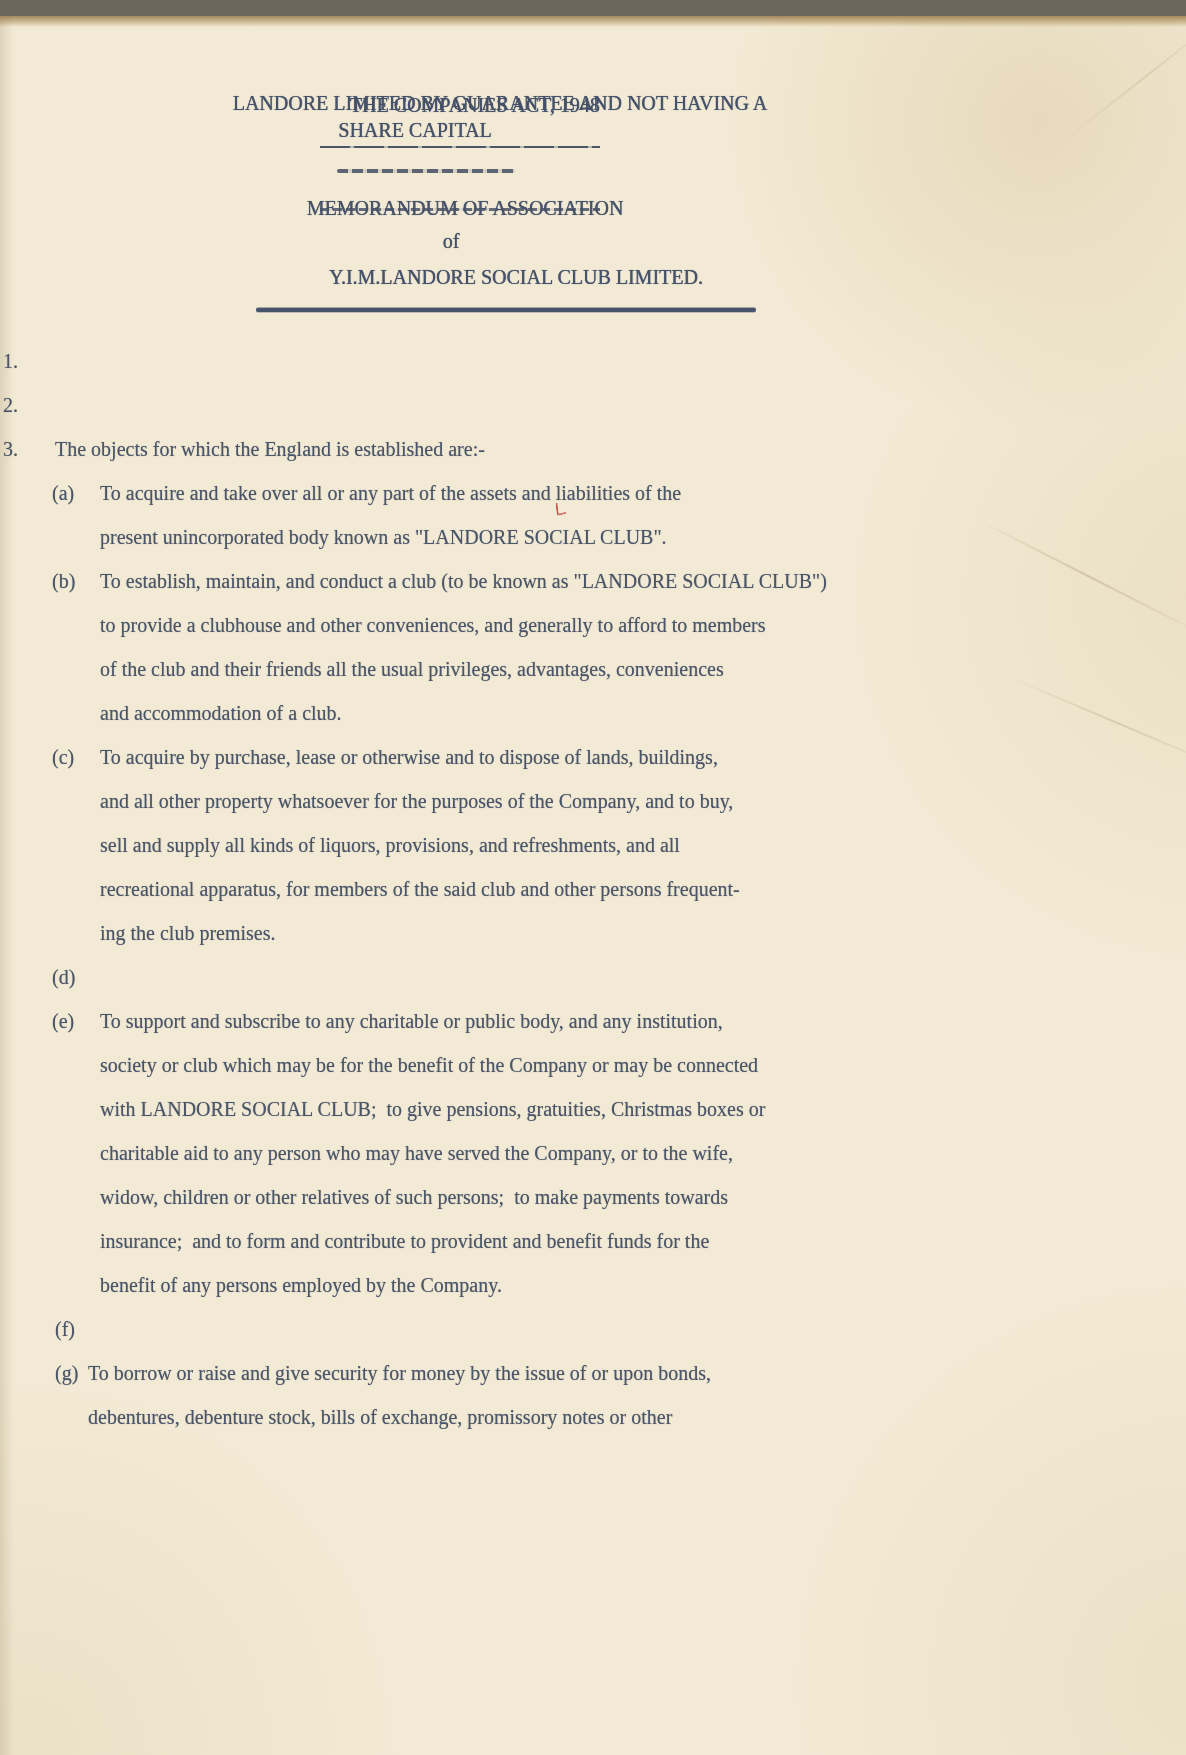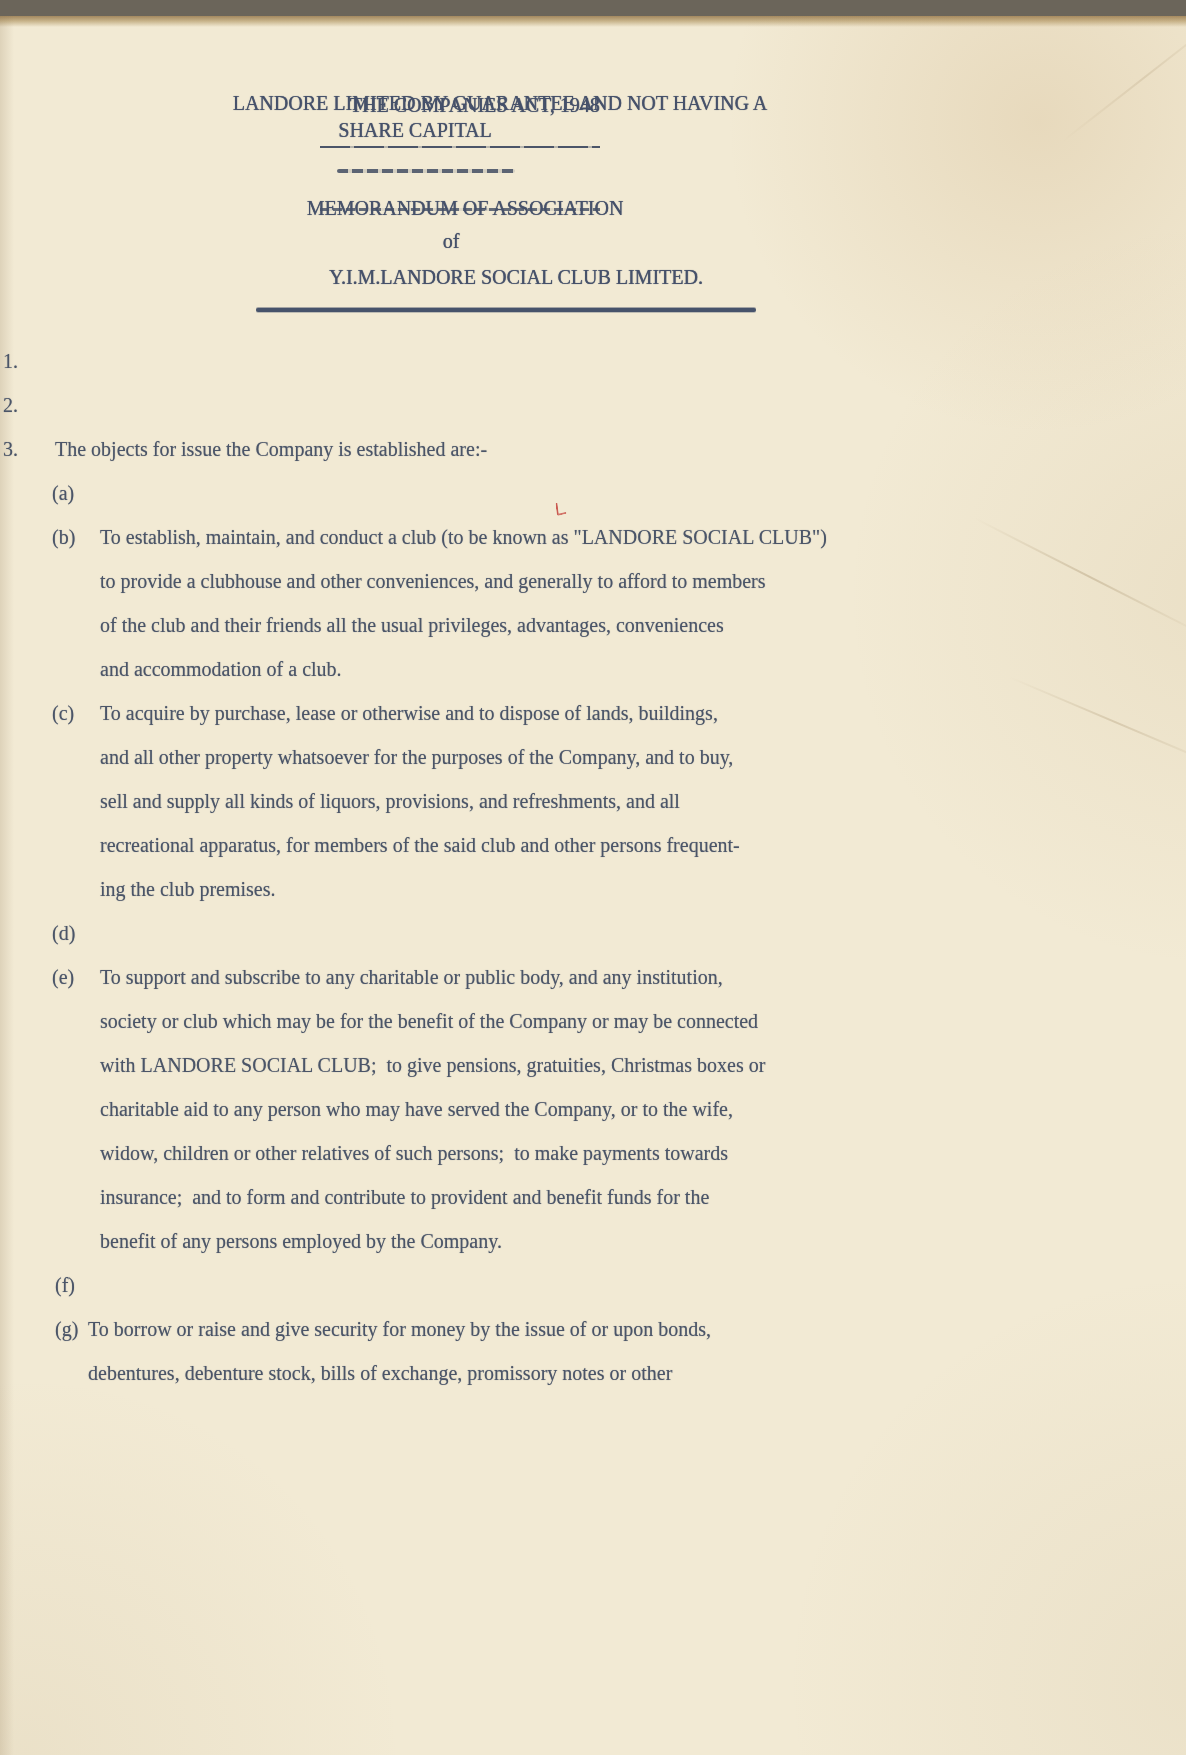--- a/index.html
+++ b/index.html
@@ -109,7 +109,7 @@
     </div>
     <div class="row clause ink">
       <span class="lbl">3.</span>
-      <span class="txt">The objects for issue the Company is established are:-</span>
+      <span class="txt">The objects for which the England is established are:-</span>
     </div>
 
     <div class="row obj ink">

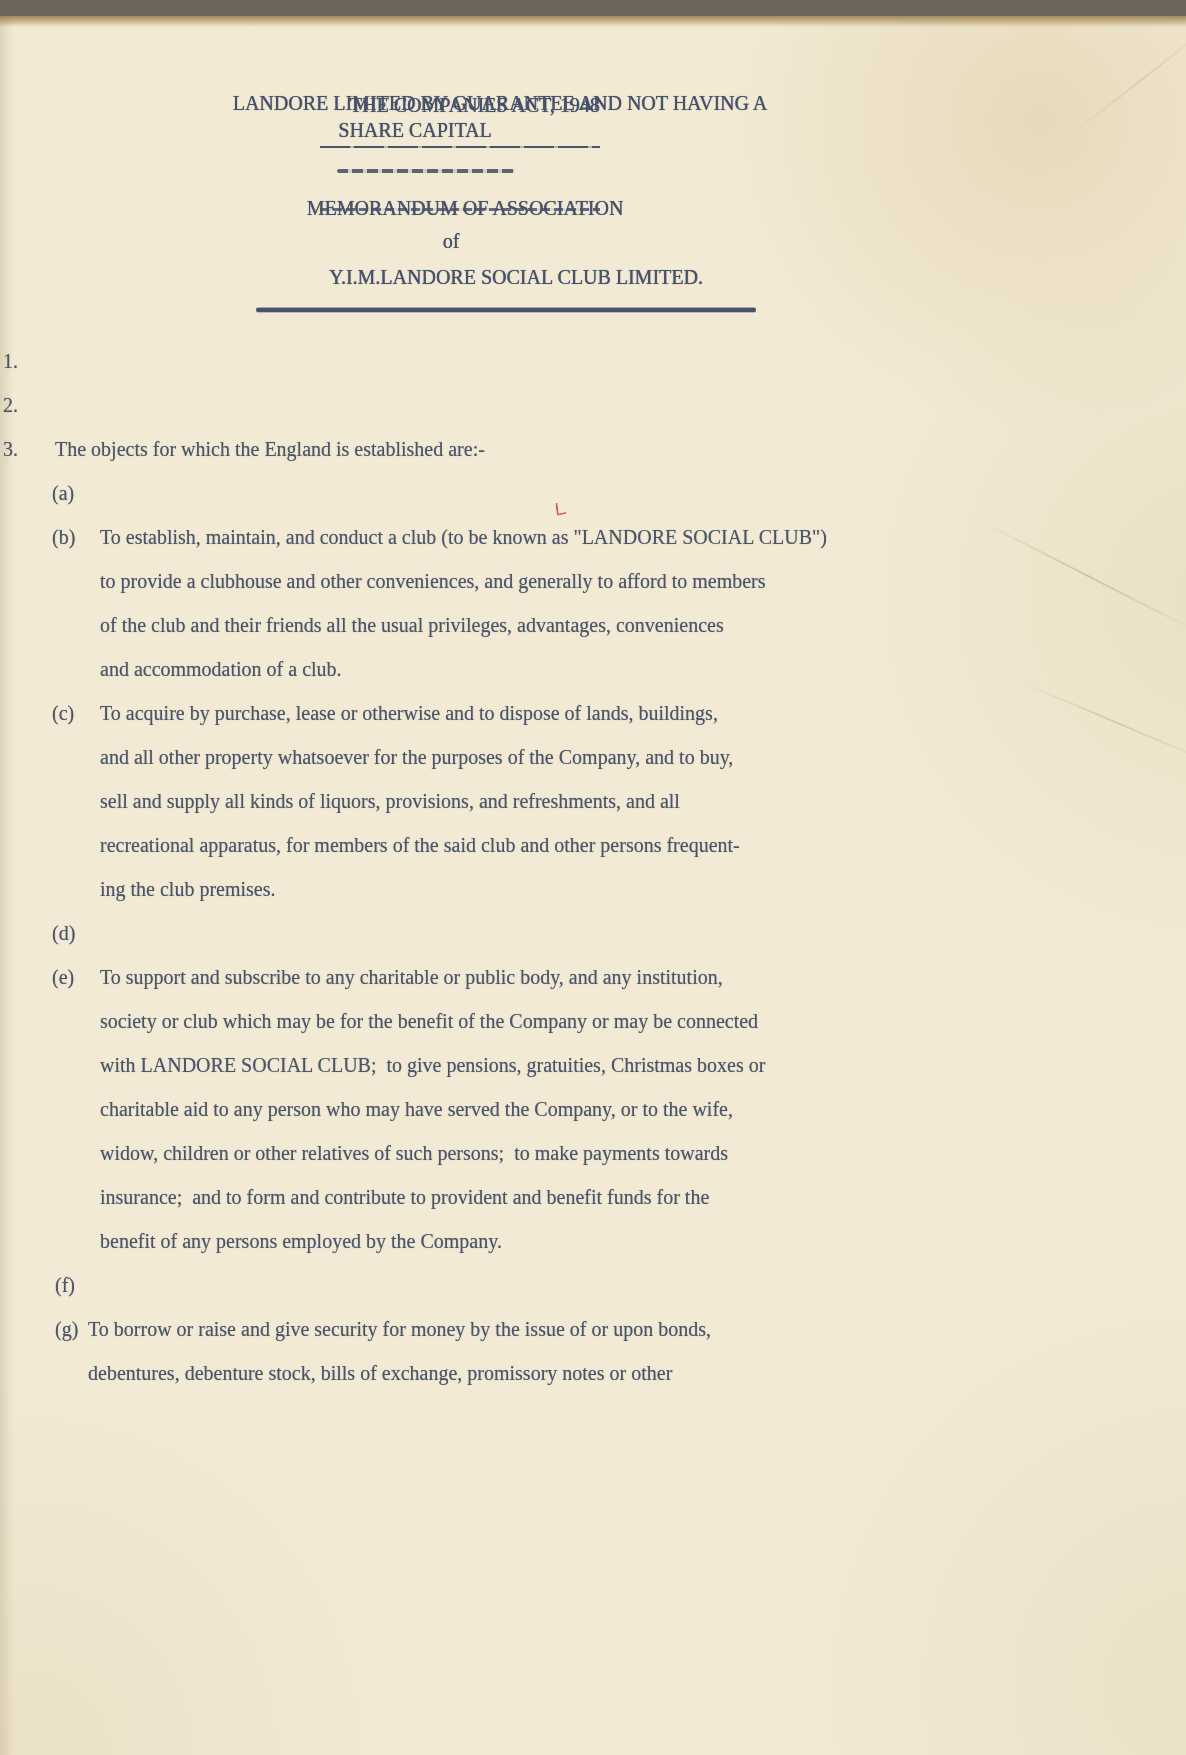--- a/index.html
+++ b/index.html
@@ -114,6 +114,8 @@
 
     <div class="row obj ink">
       <span class="lbl">(a)</span>
+      <span class="txt">To acquire and take over all or any part of the assets and liabilities of the
+present unincorporated body known as "LANDORE SOCIAL CLUB".</span>
     </div>
     <div class="row obj ink">
       <span class="lbl">(b)</span>

